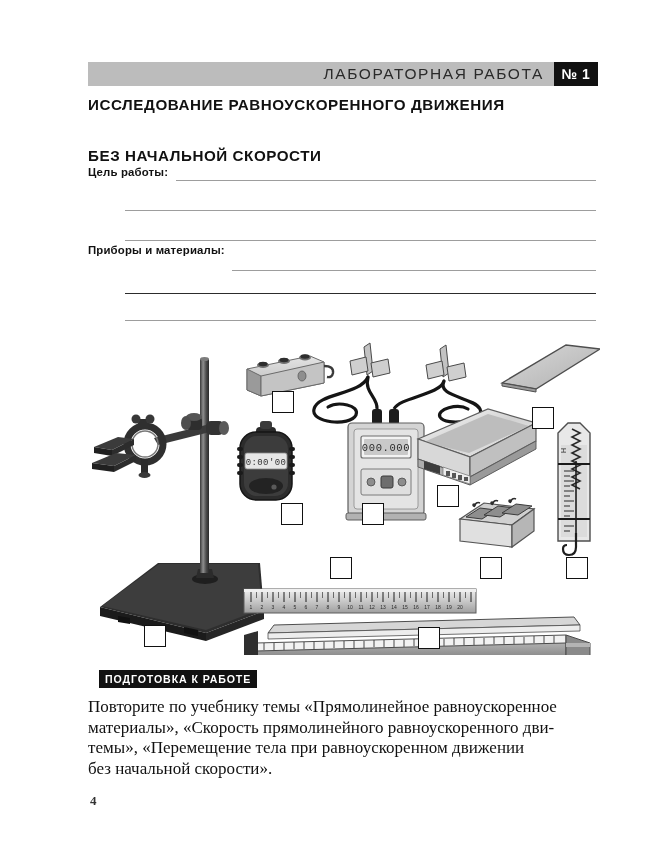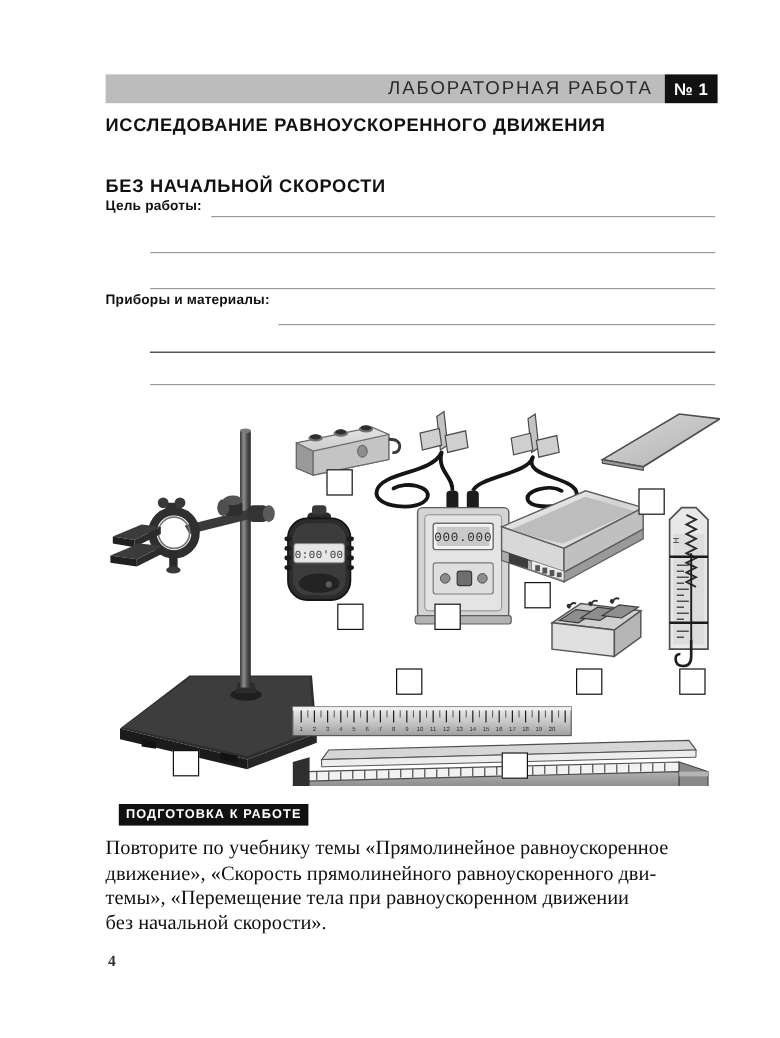--- a/index.html
+++ b/index.html
@@ -469,7 +469,7 @@
 
   <div class="prep-body">
     <span class="ln">Повторите по учебнику темы «Прямолинейное равноускоренное</span>
-    <span class="ln">движение», «Скорость прямолинейного равноускоренного дви-</span>
+    <span class="ln">материалы», «Скорость прямолинейного равноускоренного дви-</span>
     <span class="ln">темы», «Перемещение тела при равноускоренном движении</span>
     <span class="ln">без начальной скорости».</span>
   </div>

